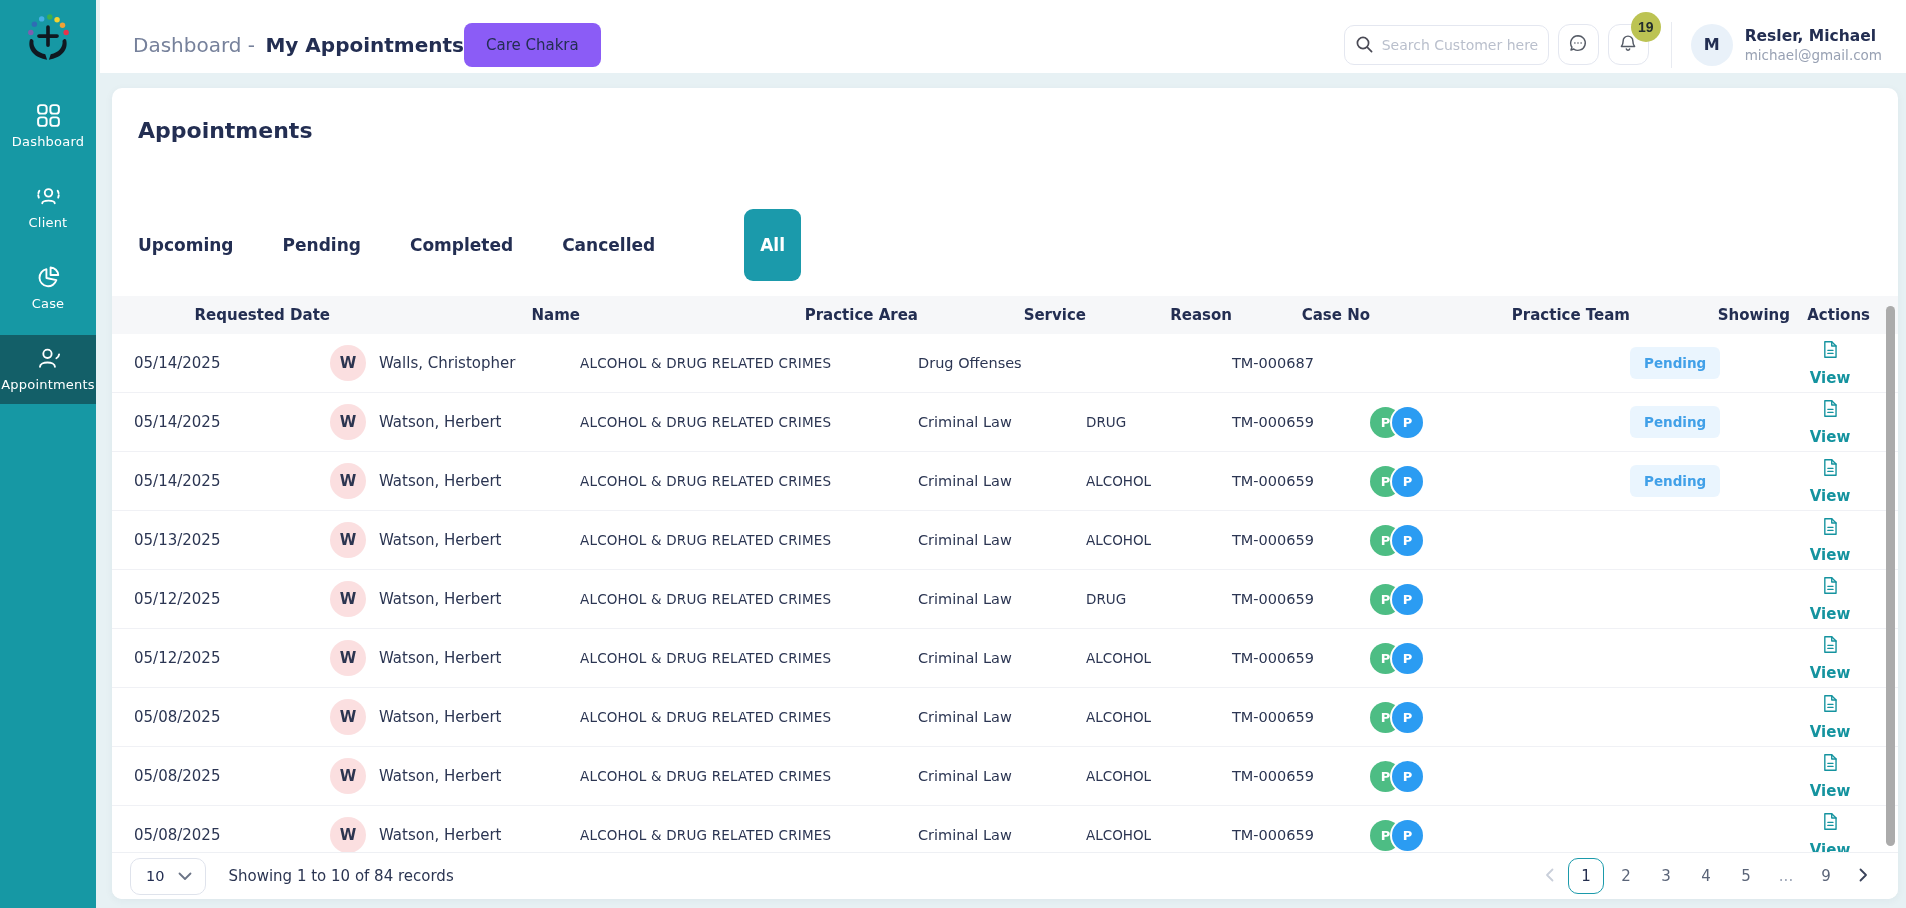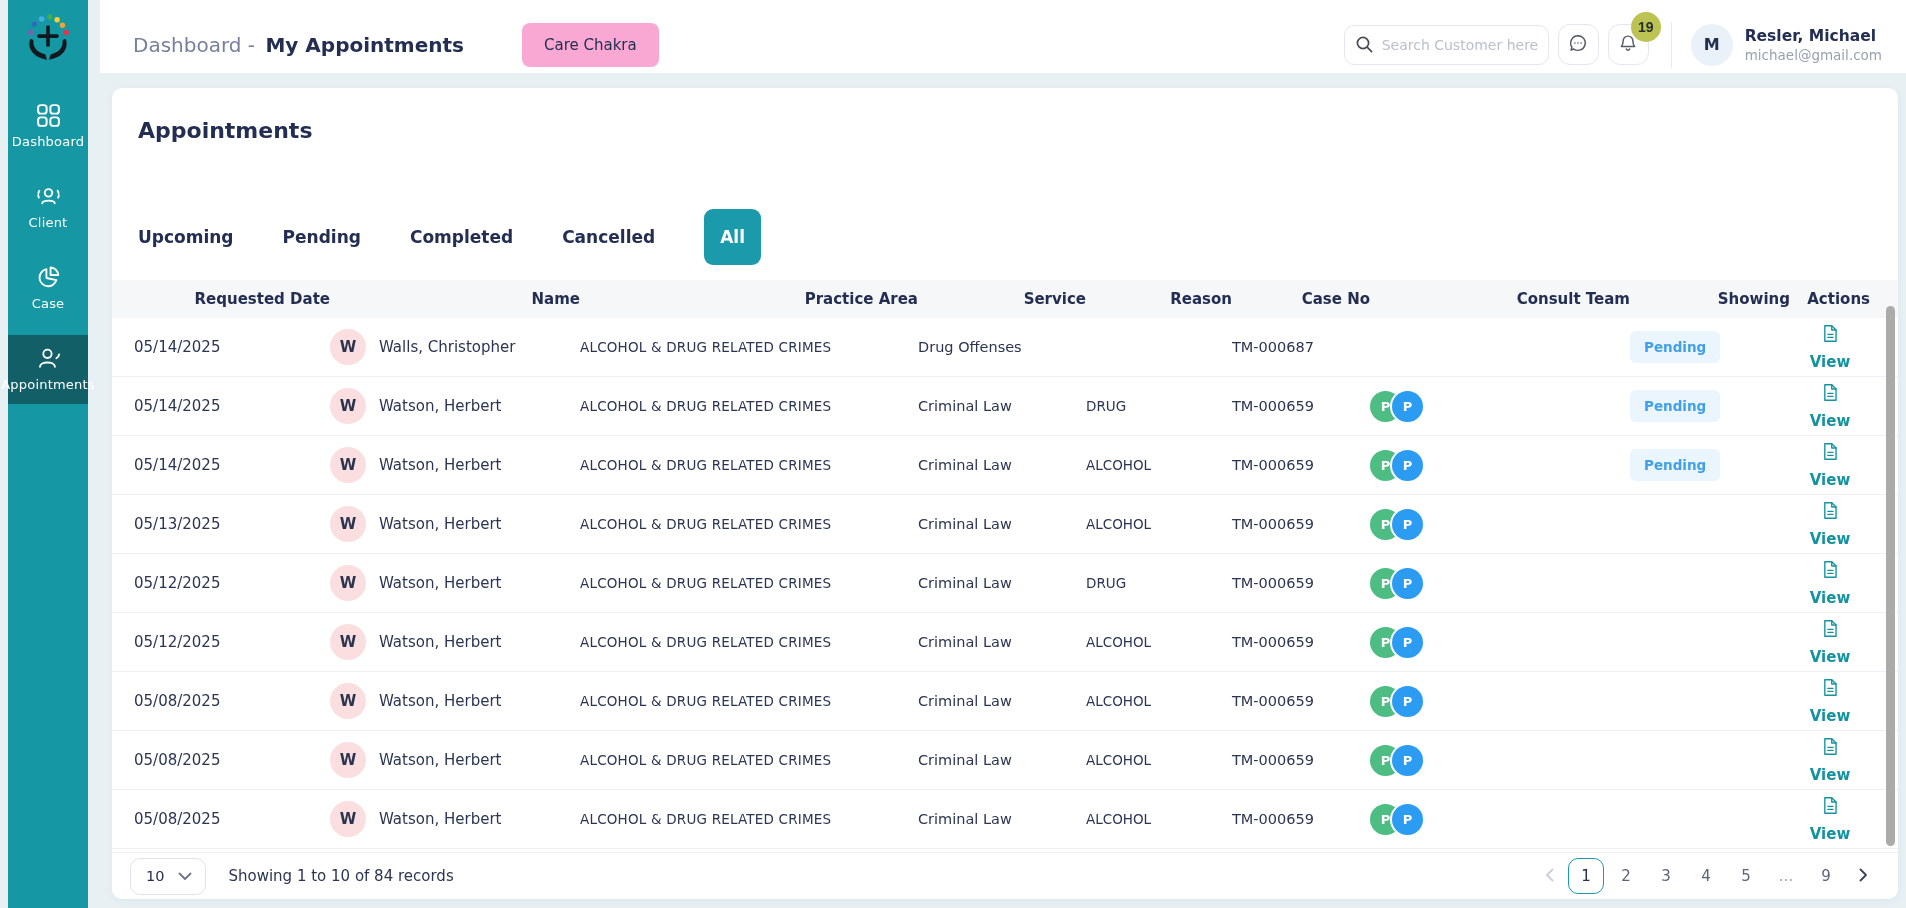--- a/index.html
+++ b/index.html
@@ -21,7 +21,7 @@
   .crumbs { font-size:20px; }
   .crumb-root { color:var(--grey_text,#76819b); }
   .crumb-current { color:var(--navy,#232e52); font-weight:700; margin-left:4px; }
-  .brand-btn { margin-left:58px; background:#f9a8d4; border:none; border-radius:8px; padding:13px 22px; font-size:15px; color:var(--navy,#232e52); font-family:inherit; cursor:pointer; }
+  .brand-btn { background:#8b5cf6; border:none; border-radius:8px; padding:13px 22px; font-size:15px; color:var(--navy,#232e52); font-family:inherit; cursor:pointer; }
   .top-right { margin-left:auto; display:flex; align-items:center; }
   .searchbox { position:relative; width:205px; height:40px; }
   .searchbox svg { position:absolute; left:11px; top:10px; }

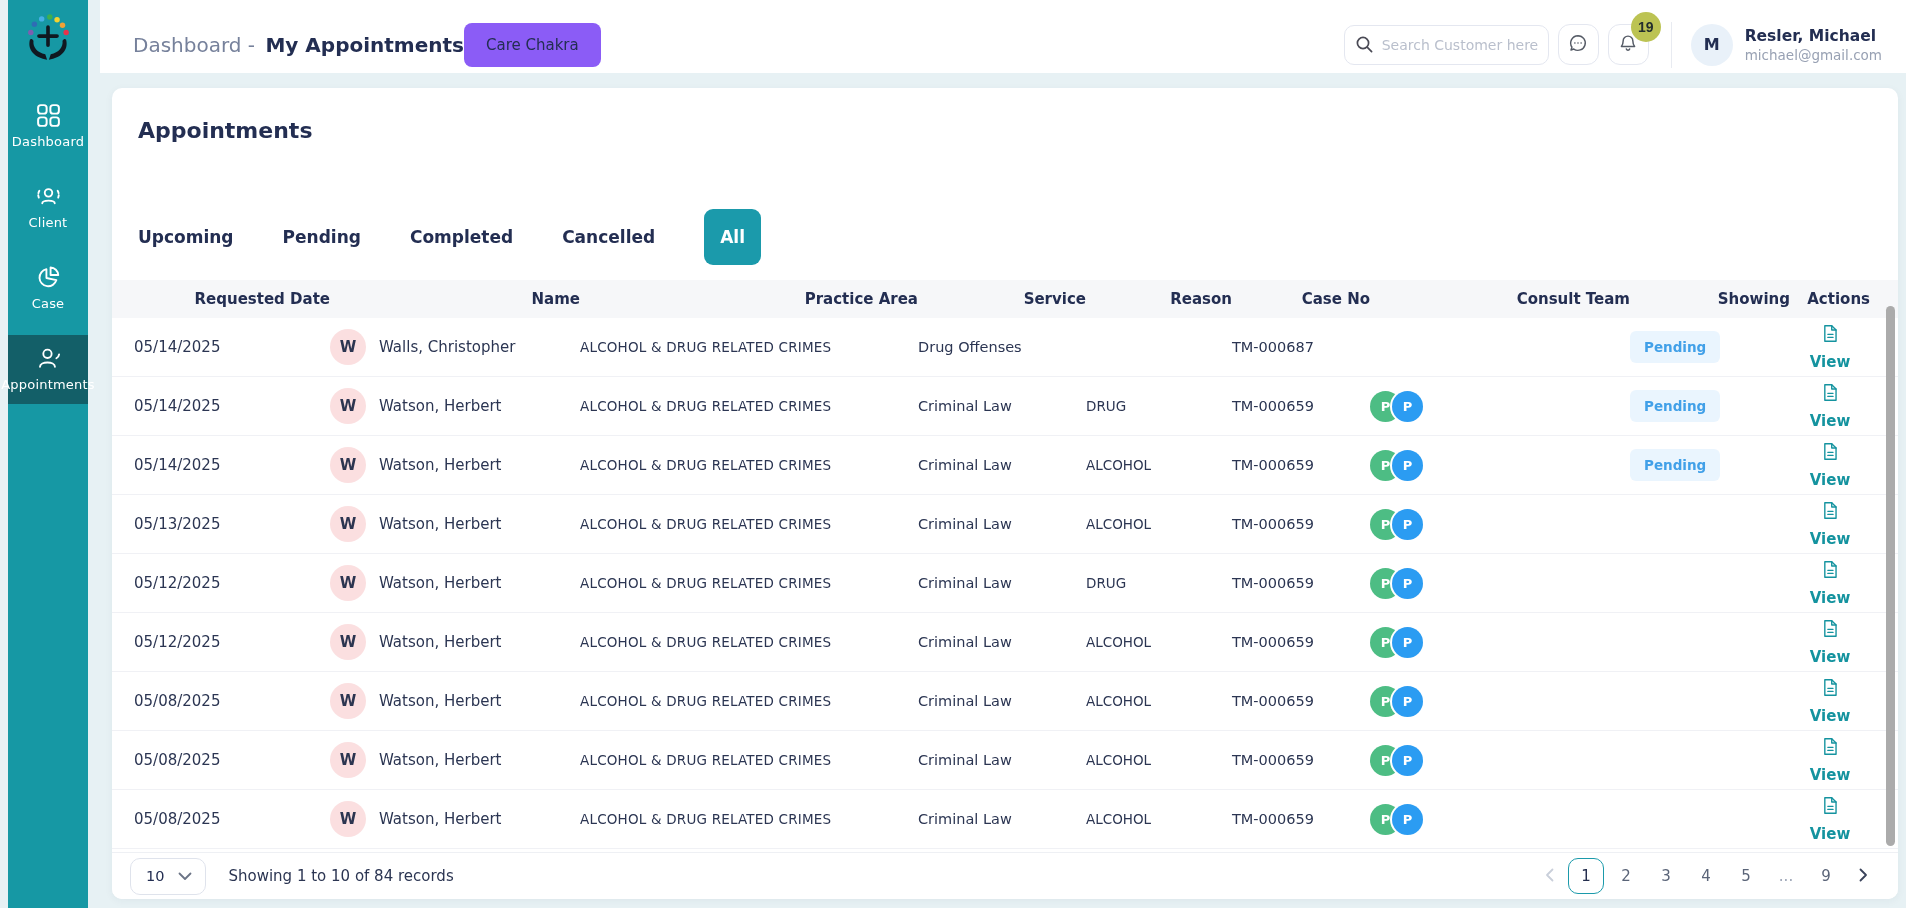--- a/index.html
+++ b/index.html
@@ -7,7 +7,7 @@
   .app { position:relative; width:1906px; height:908px; background:var(--page_bg,#e7f1f4); }
 
   
-  .sidebar { position:absolute; left:8px; top:0; width:80px; height:100%; background:var(--sidebar_teal,#1698a4); z-index:5; }
+  .sidebar { position:absolute; left:0; top:0; width:96px; height:100%; background:var(--sidebar_teal,#1698a4); z-index:5; }
   .logo { height:78px; display:flex; align-items:center; justify-content:center; cursor:pointer; }
   .side-nav { margin-top:14px; }
   .side-item { width:100%; padding:10px 0 12px; display:flex; flex-direction:column; align-items:center; gap:5px; cursor:pointer; margin-bottom:12px; }

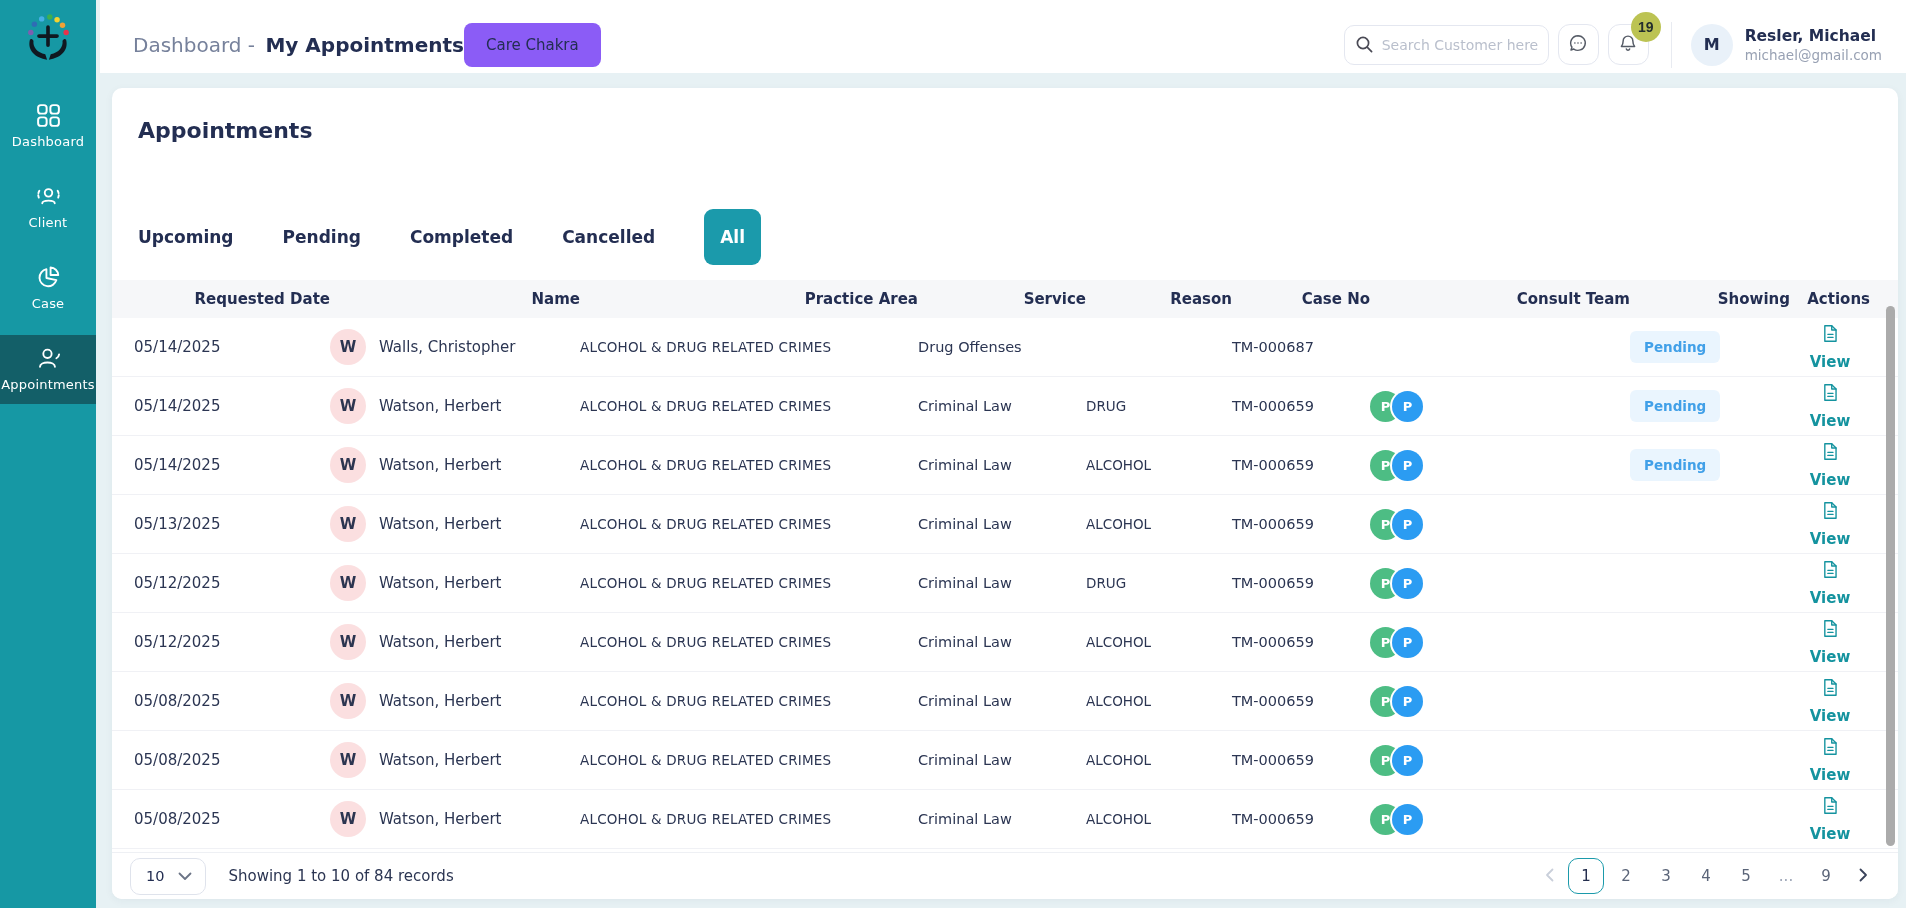--- a/index.html
+++ b/index.html
@@ -41,7 +41,7 @@
   .page-title { margin-top:26px; padding:0 26px; font-size:22px; line-height:33px; font-weight:700; color:var(--navy,#232e52); }
   .tabs { margin-top:62px; padding:0 26px; display:flex; align-items:center; gap:49px; }
   .tab { background:transparent; border:none; font-family:inherit; font-size:17px; font-weight:600; color:var(--navy,#232e52); padding:10px 0; cursor:pointer; }
-  .tab.active { background:var(--accent_teal,#1b9aab); color:#fff; padding:18px 16px; border-radius:9px; }
+  .tab.active { background:var(--accent_teal,#1b9aab); color:#fff; padding:26px 16px; border-radius:9px;margin-left:40px; }
 
   .grid { display:grid; grid-template-columns:196px 250px 338px 168px 146px 138px 260px 160px 1fr; align-items:center; padding:0 28px 0 22px; }
   .thead { margin-top:15px; height:38px; background:#f6f7f9; font-size:15px; font-weight:600; color:var(--navy,#232e52);text-align:right; }

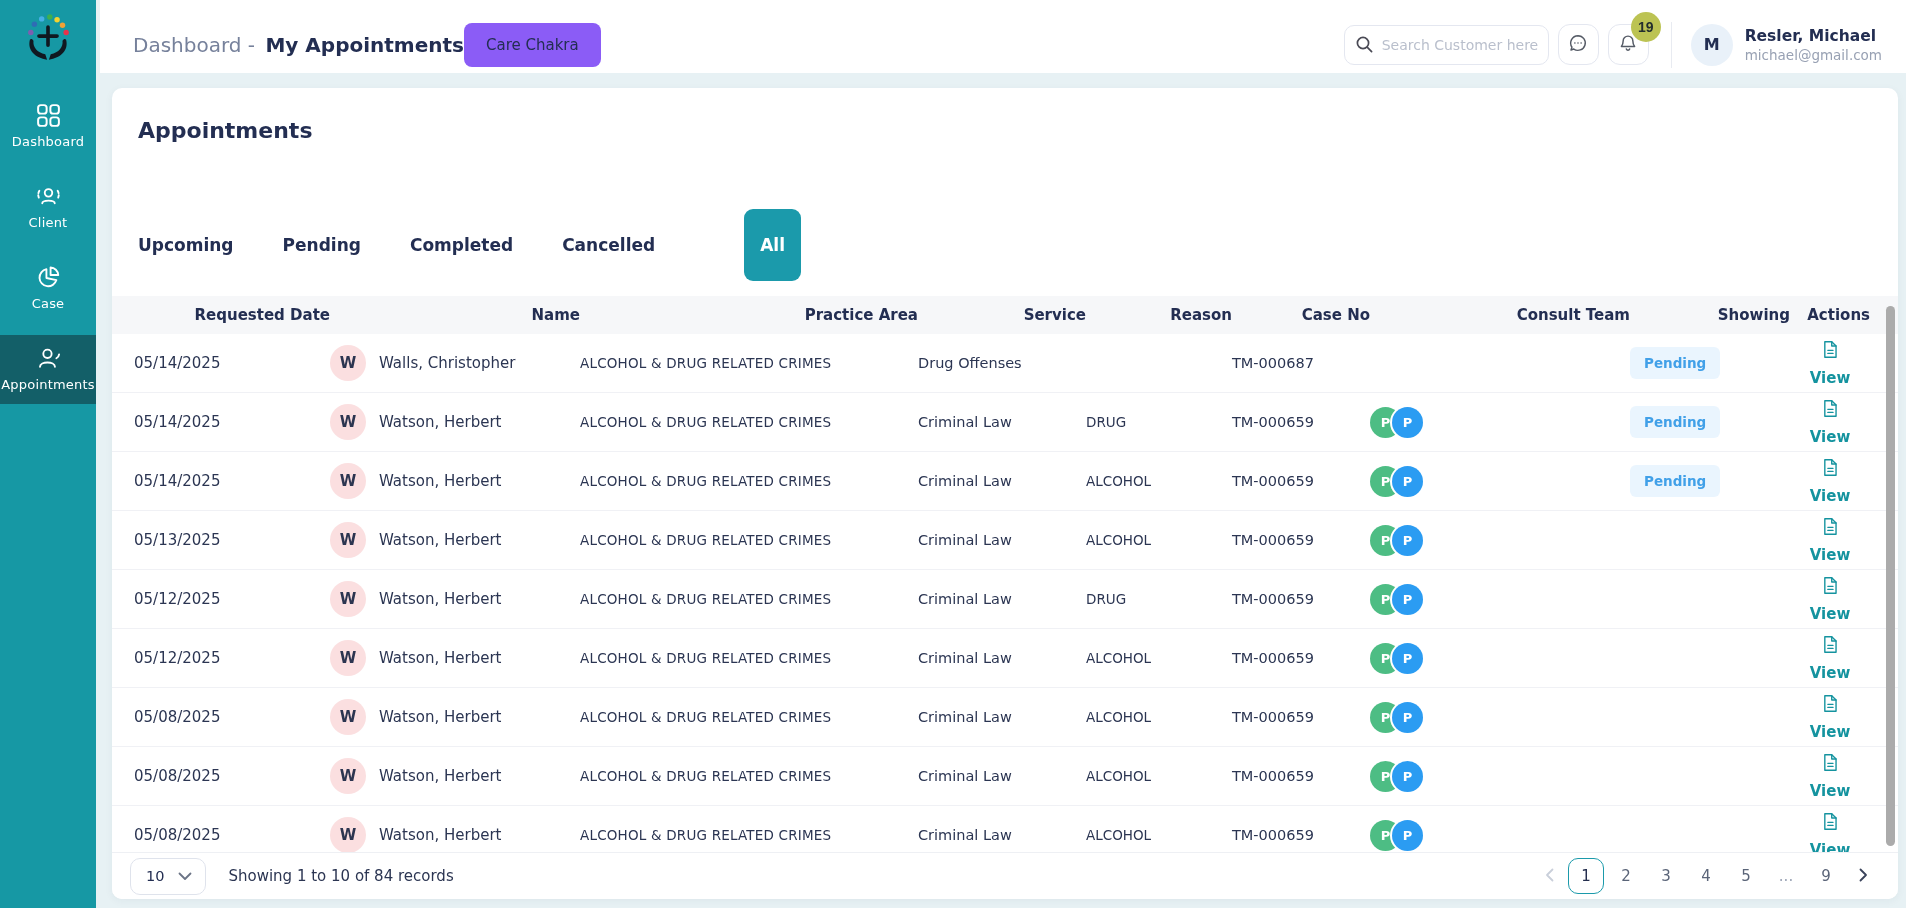--- a/index.html
+++ b/index.html
@@ -223,7 +223,7 @@
 
           <div class="th">Case No</div>
 
-          <div class="th">Consult Team</div>
+          <div class="th">Practice Team</div>
 
           <div class="th">Showing</div>
 

